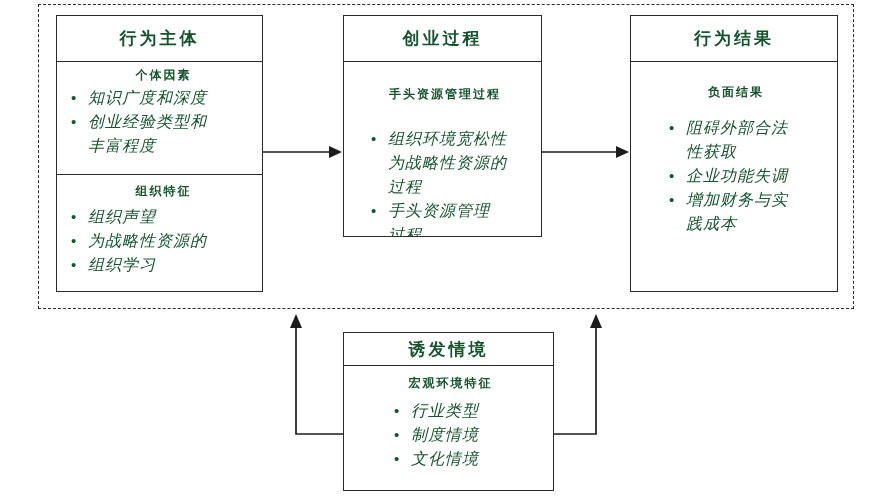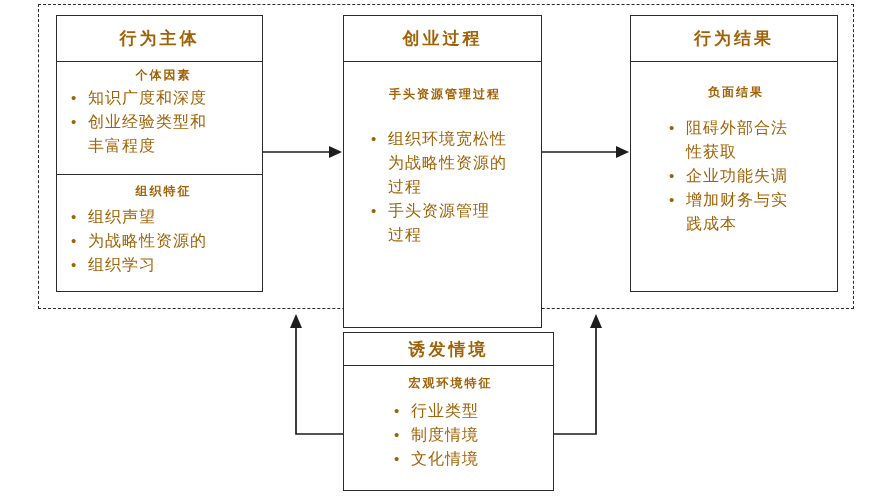--- a/index.html
+++ b/index.html
@@ -14,7 +14,7 @@
     height: 500px;
     background: #ffffff;
     overflow: hidden;
-    color: #a16207;
+    color: #14532d;
   }
   .dashed-frame {
     position: absolute;

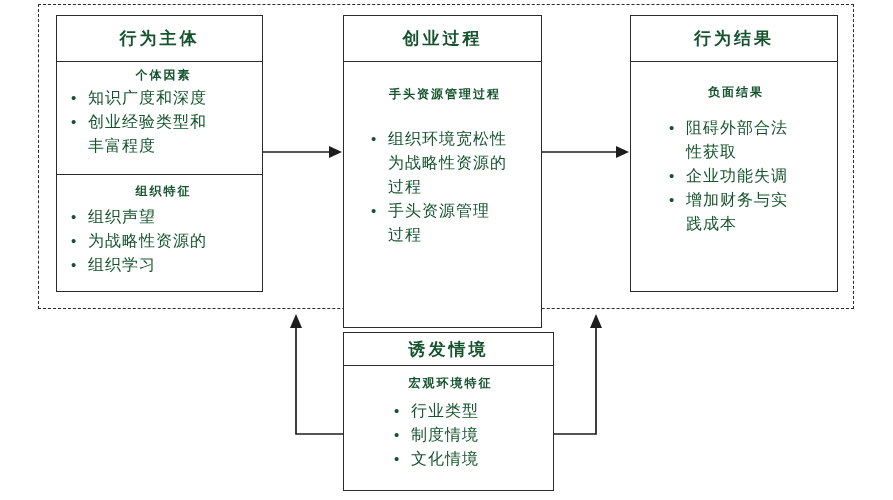--- a/index.html
+++ b/index.html
@@ -143,7 +143,7 @@
     </div>
   </div>
 
-  <div class="box col" style="left:343px; top:15px; width:199px; height:313px;">
+  <div class="box col" style="left:343px; top:15px; width:199px; height:222px;">
     <div class="hdr">创业过程</div>
     <div class="sec body-mid">
       <div class="sec-title">手头资源管理过程</div>

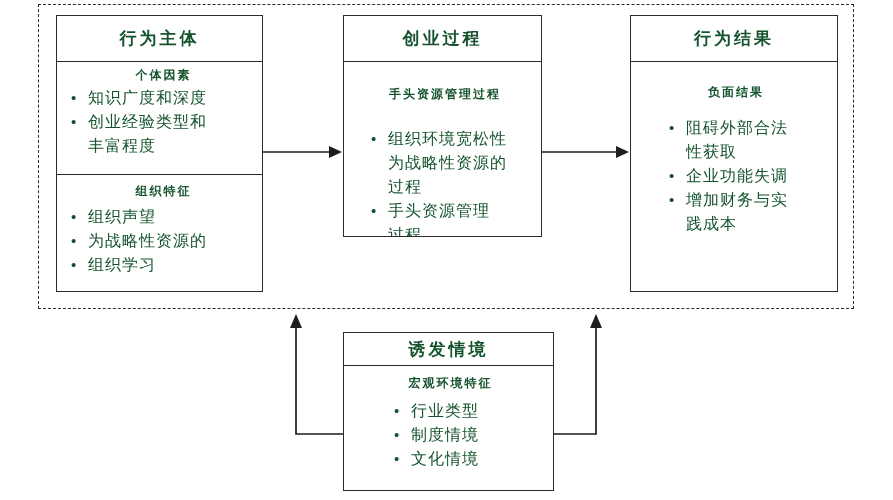--- a/index.html
+++ b/index.html
@@ -74,6 +74,7 @@
   }
   ul.blist .bt {
     white-space: pre-line;
+    font-style: italic;
   }
   
   .sec1-left { height: 112px; padding: 5px 6px 0 14px; }

